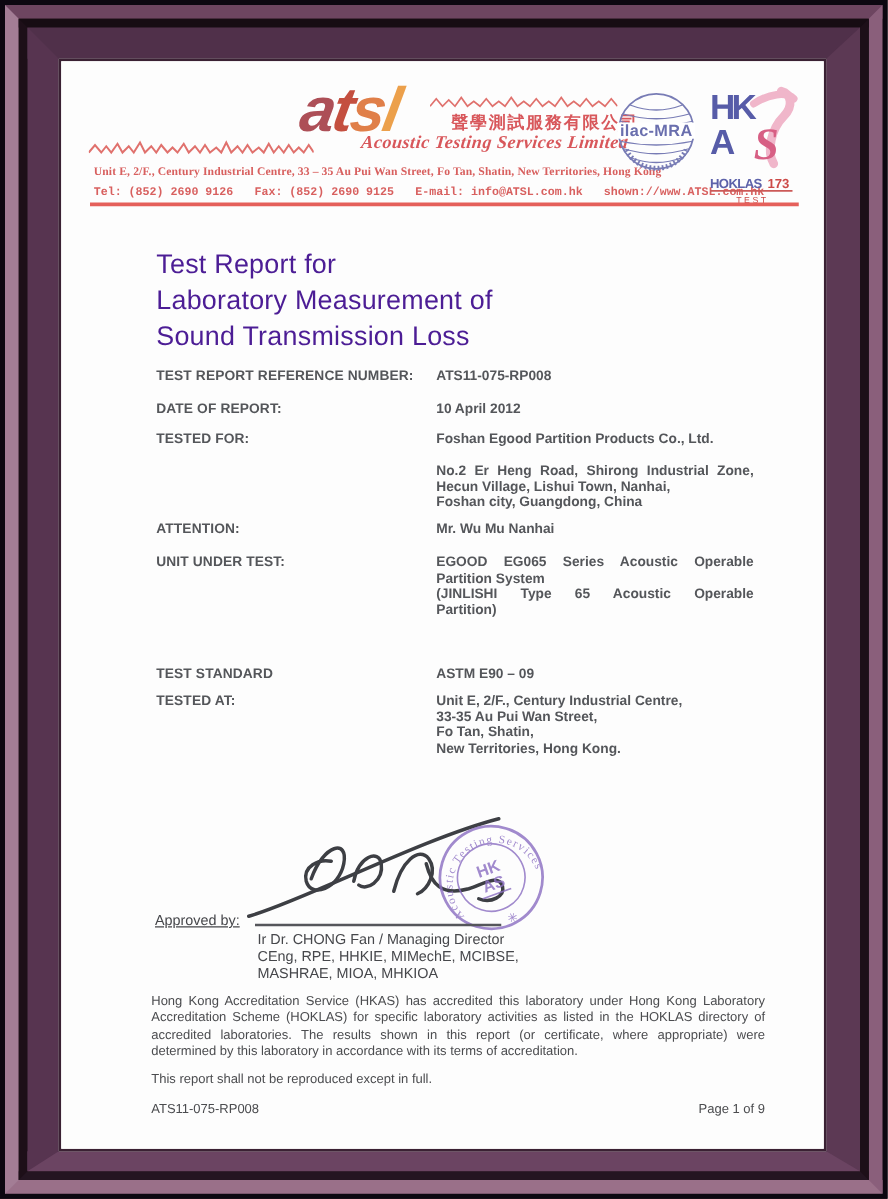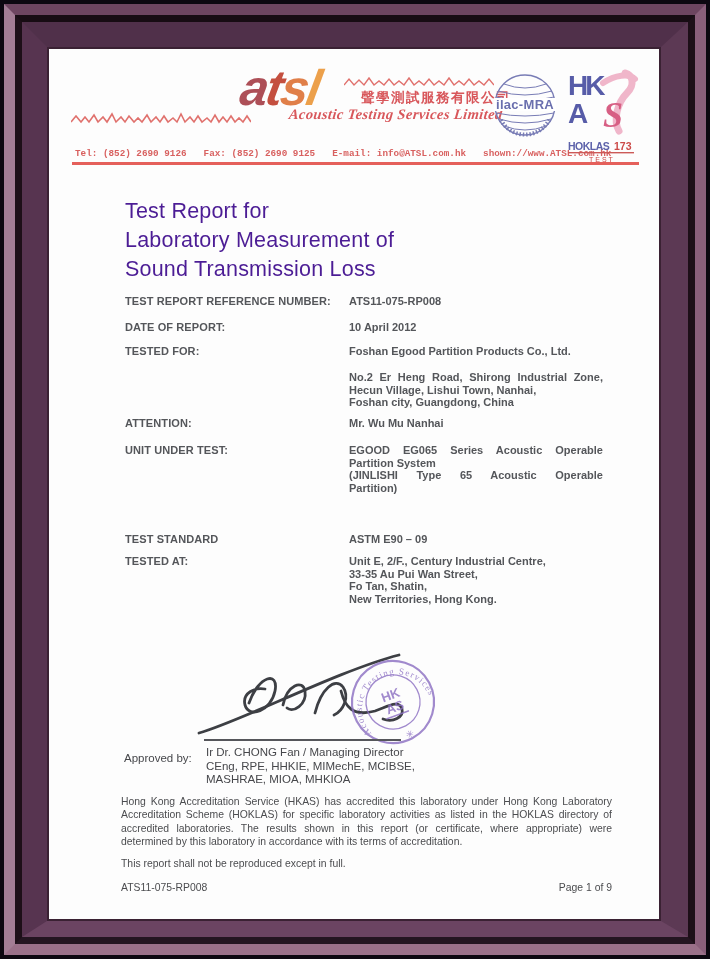--- a/index.html
+++ b/index.html
@@ -83,6 +83,7 @@
     <div class="abs company-zh">聲學測試服務有限公司</div>
     <div class="abs company-en">Acoustic Testing Services Limited</div>
 
+    <div class="abs addr1">Unit E, 2/F., Century Industrial Centre, 33 – 35 Au Pui Wan Street, Fo Tan, Shatin, New Territories, Hong Kong</div>
     <div class="abs addr2">
       <span>Tel: (852) 2690 9126</span>
       <span>Fax: (852) 2690 9125</span>

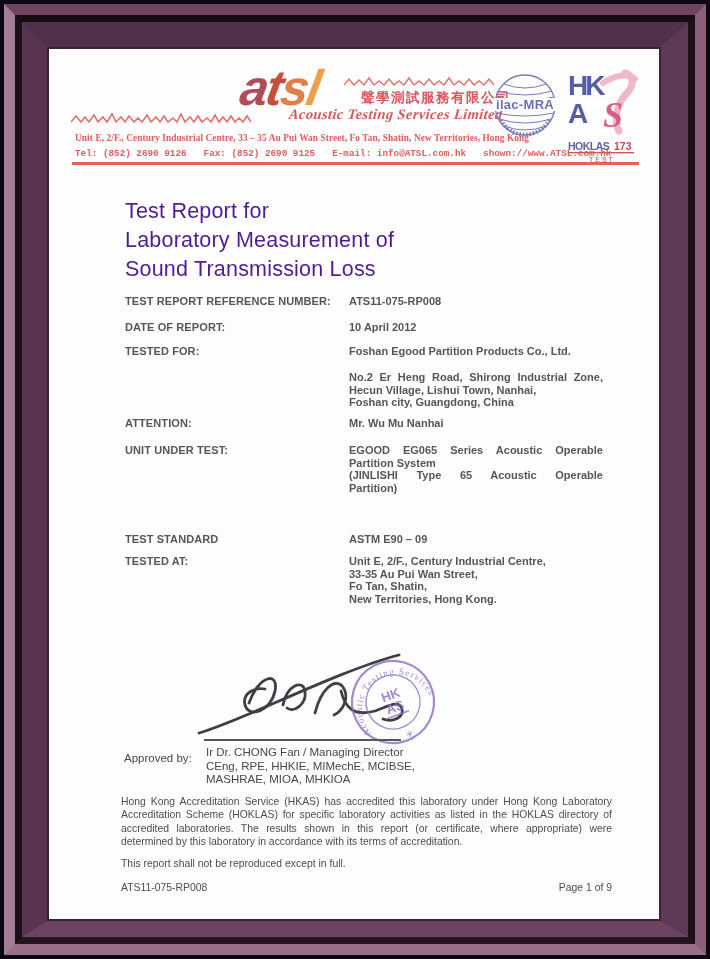--- a/index.html
+++ b/index.html
@@ -45,7 +45,7 @@
   .ln{line-height:12.7px;}
   .just{text-align:justify;text-align-last:justify;}
   
-  .approved-label{left:75px;top:703px;font-size:11.5px;color:#46474b;}
+  .approved-label{left:75px;top:682px;font-size:11.5px;color:#46474b;text-decoration:underline;}
   .sig-svg{left:138px;top:596px;}
   .sig-line{left:155px;top:690px;width:197px;height:2px;background:#55565b;}
   .approver{left:157px;top:697px;font-size:11.5px;line-height:13.6px;color:#46474b;}

